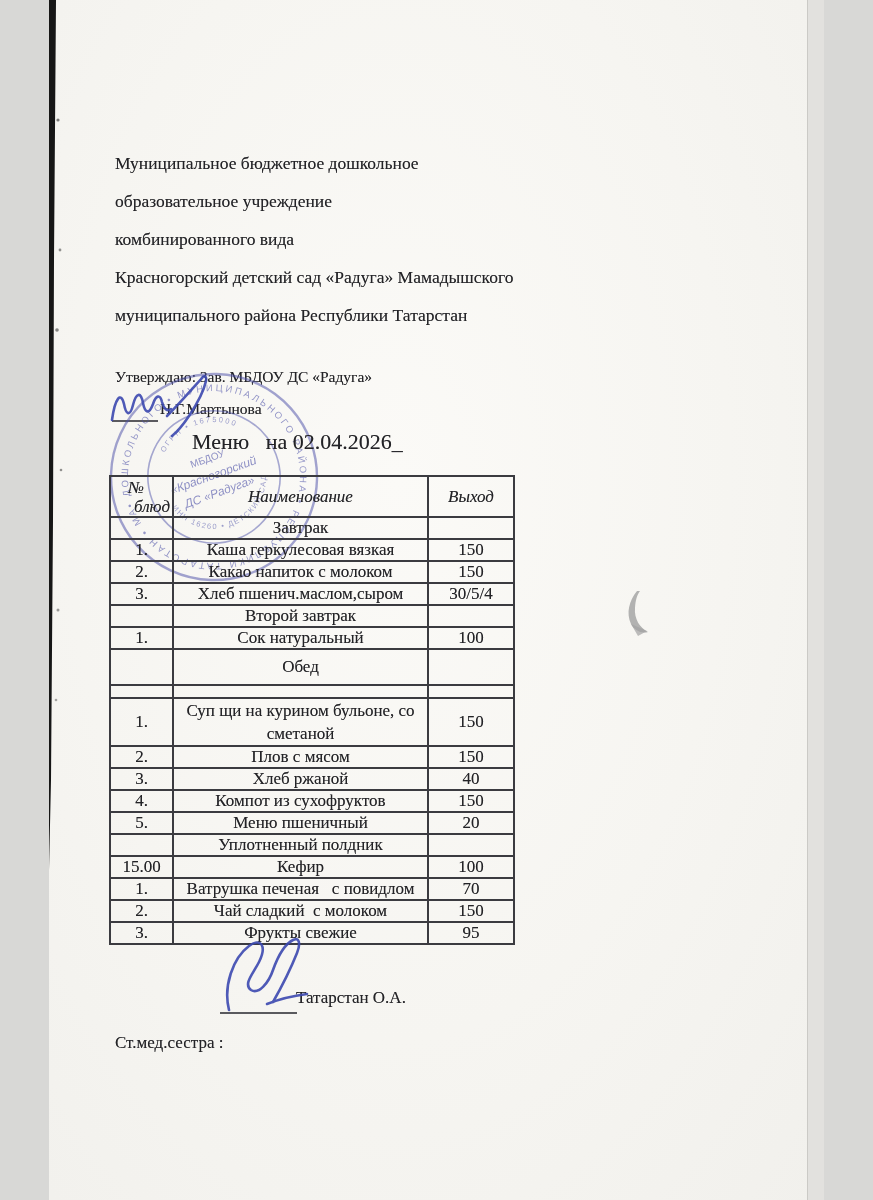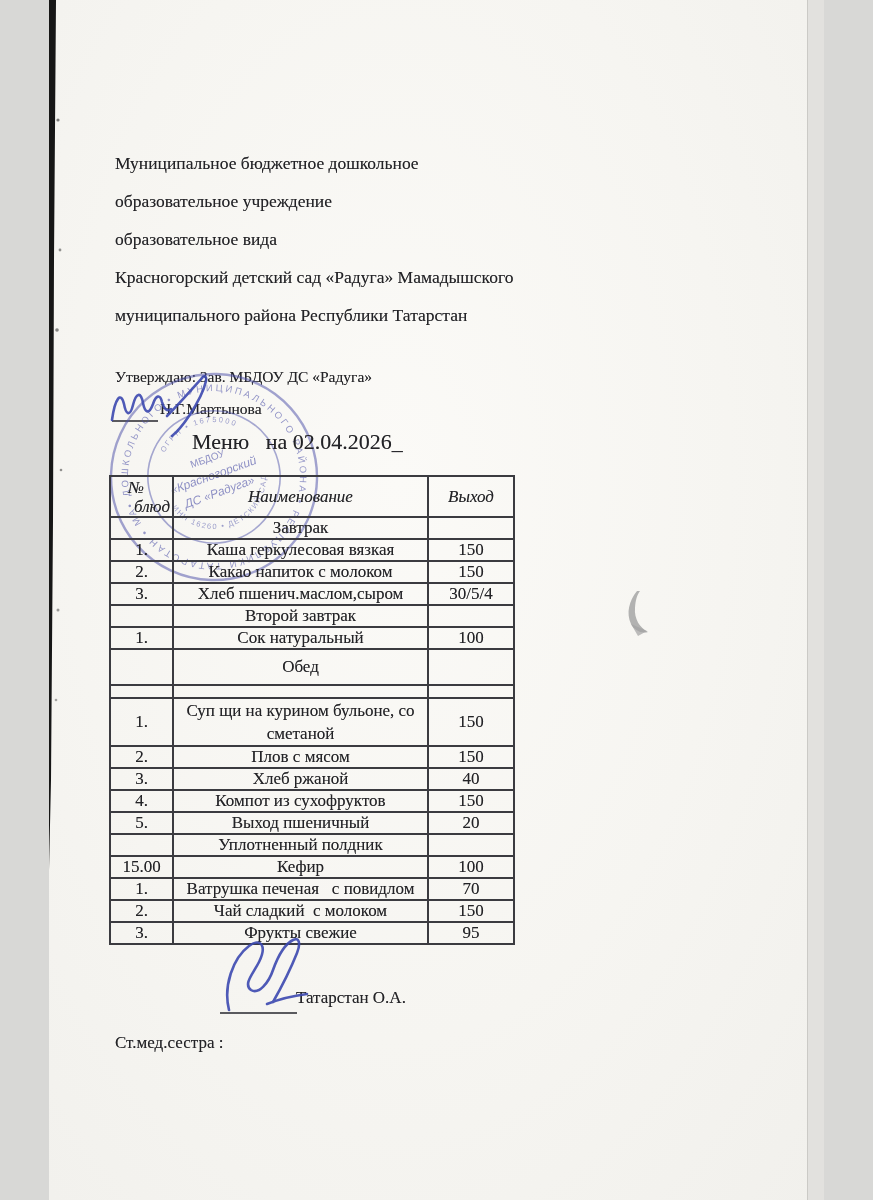--- a/index.html
+++ b/index.html
@@ -64,7 +64,7 @@
   <div id="org-block" class="abs scan-text">
     <p>Муниципальное бюджетное дошкольное</p>
     <p>образовательное учреждение</p>
-    <p>образовательное вида</p>
+    <p>комбинированного вида</p>
     <p>Красногорский детский сад «Радуга» Мамадышского</p>
     <p>муниципального района Республики Татарстан</p>
   </div>

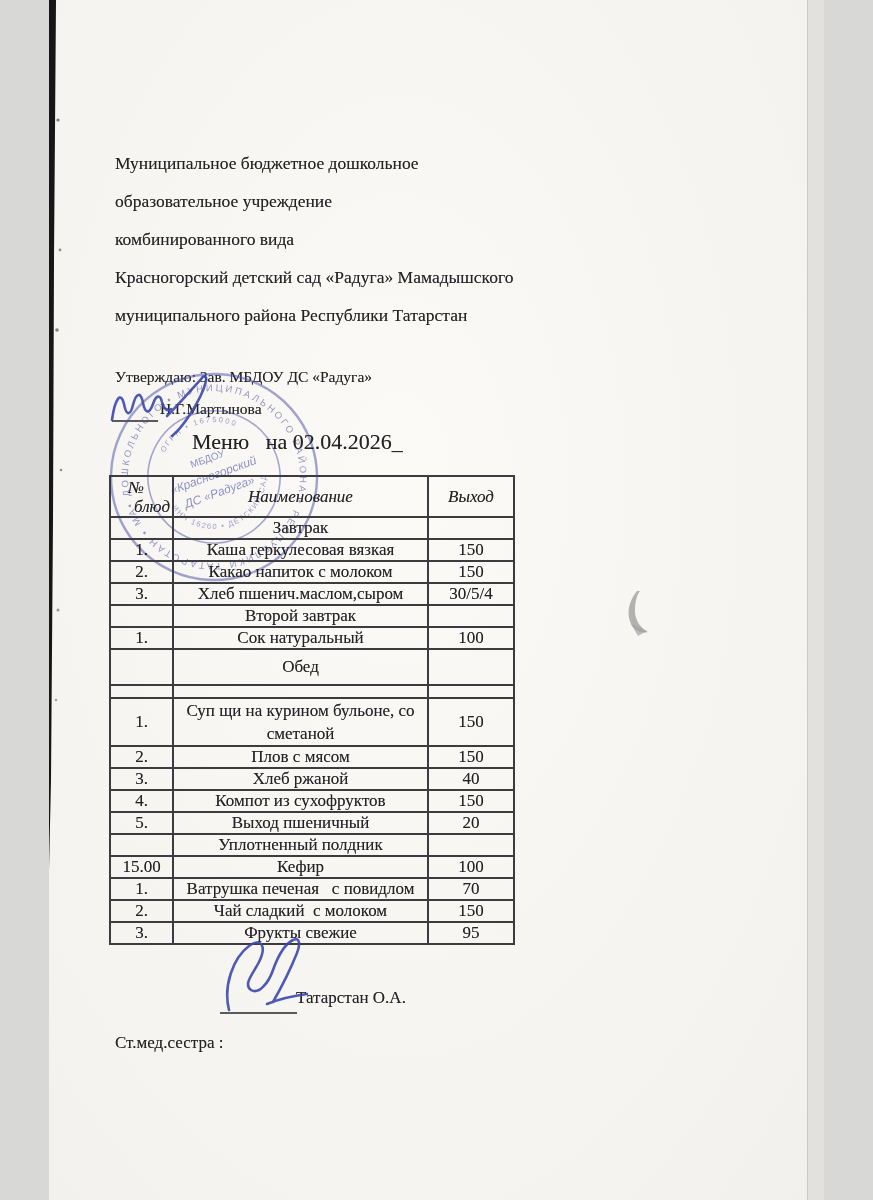--- a/index.html
+++ b/index.html
@@ -188,7 +188,7 @@
       </tr>
       <tr class="r-item">
         <td class="cell-num">5.</td>
-        <td class="cell-name">Выход пшеничный</td>
+        <td class="cell-name">Меню пшеничный</td>
         <td class="cell-out">20</td>
       </tr>
       <tr class="r-sec">

